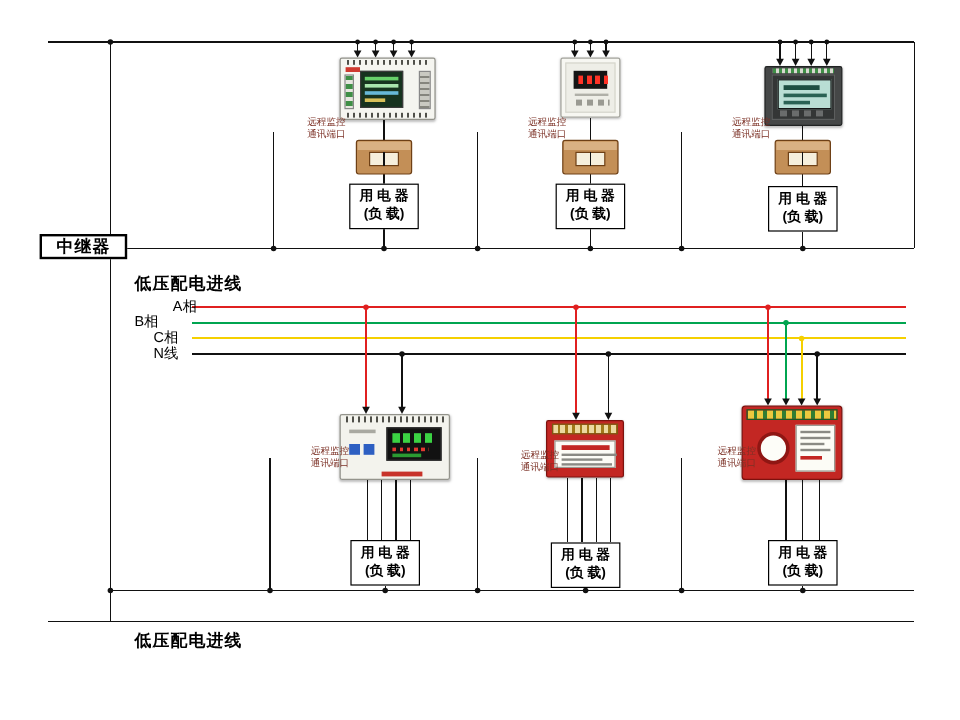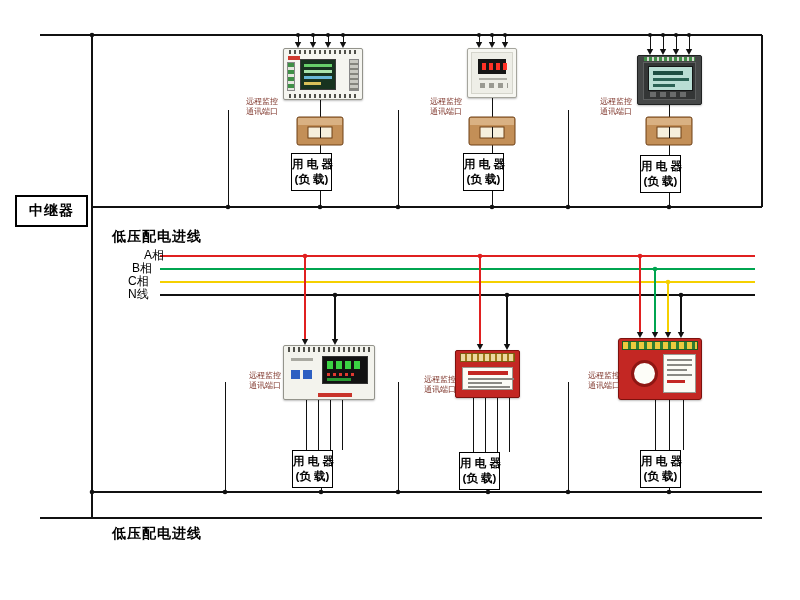--- a/index.html
+++ b/index.html
@@ -11,7 +11,7 @@
   .wp{stroke-width:1.6;shape-rendering:crispEdges;}
   .wd{stroke-width:1.5;shape-rendering:crispEdges;}
 
-  .abs{position:absolute;box-sizing:border-box;}
+  .abs{position:absolute;box-sizing:border-box;text-align:right;}
   .repeater{background:#fff;border:2px solid #000;display:flex;align-items:center;justify-content:center;
             font-size:14px;font-weight:600;letter-spacing:1px;}
   .feeder{font-size:14px;font-weight:700;letter-spacing:1px;white-space:nowrap;}

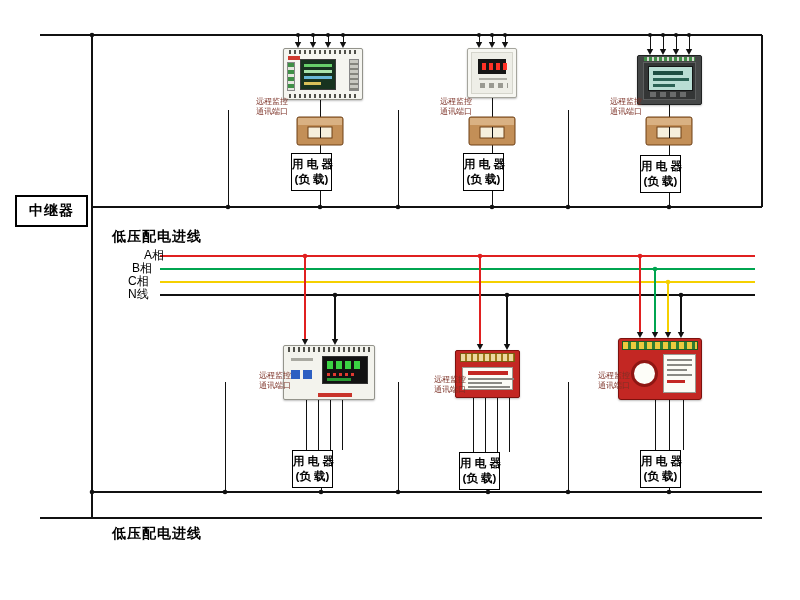--- a/index.html
+++ b/index.html
@@ -18,7 +18,7 @@
   .phase-label{font-size:12px;line-height:13px;white-space:nowrap;}
   .port{width:42px;color:#7c3126;font-size:8px;line-height:9.5px;white-space:nowrap;}
   .port span{display:block;}
-  .load{width:41px;background:#fff;border:1px solid #000;text-align:center;
+  .load{width:58px;background:#fff;border:1px solid #000;text-align:center;
         font-size:11.5px;font-weight:700;line-height:15px;padding:3px 0;}
   .load span{display:block;white-space:nowrap;}
 

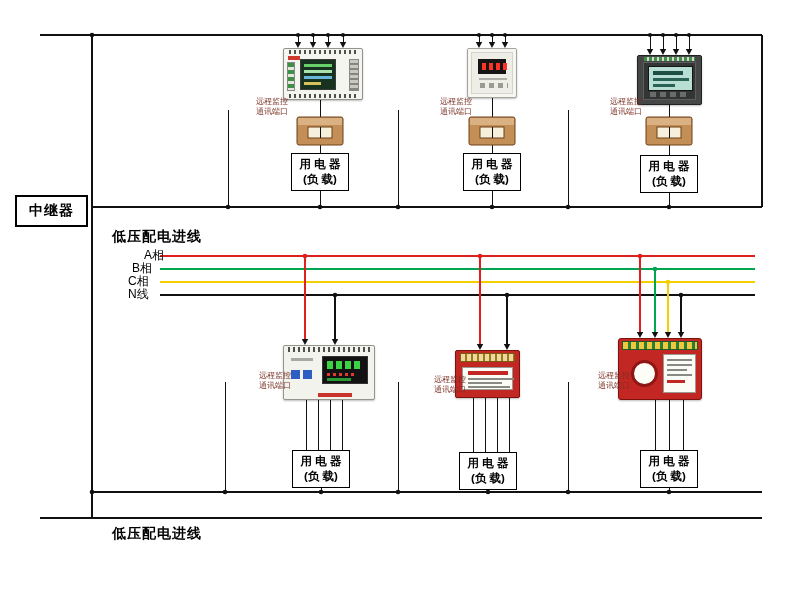--- a/index.html
+++ b/index.html
@@ -236,7 +236,7 @@
     </g>
   </svg>
 
-  <div class="abs repeater" style="left:15px;top:195px;width:73px;height:32px">
+  <div class="abs repeater" style="left:33px;top:195px;width:73px;height:21px">
     <span>中继器</span>
   </div>
 

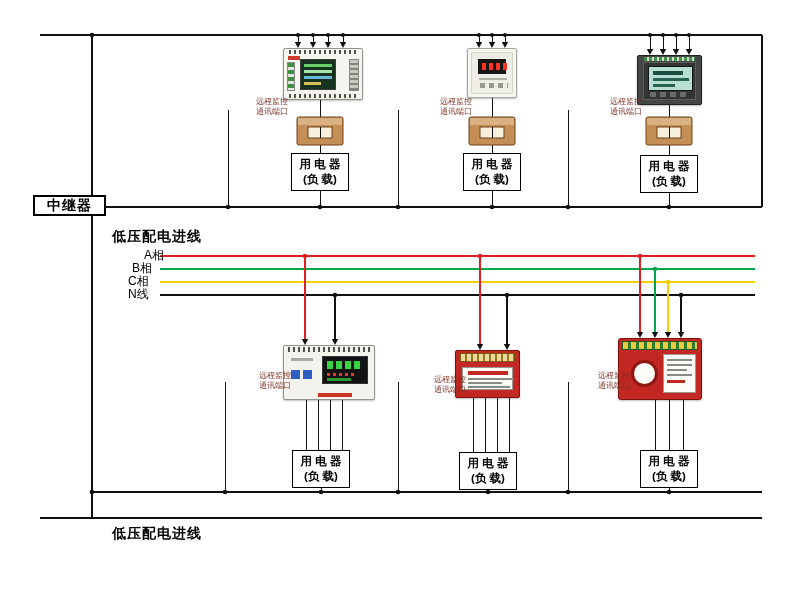--- a/index.html
+++ b/index.html
@@ -244,7 +244,7 @@
   <div class="abs feeder" style="left:112px;top:525px">低压配电进线</div>
 
   <div class="abs phase-label" style="left:144px;top:249px">A相</div>
-  <div class="abs phase-label" style="left:132px;top:262px">B相</div>
+  <div class="abs phase-label" style="left:112px;top:262px">B相</div>
   <div class="abs phase-label" style="left:128px;top:275px">C相</div>
   <div class="abs phase-label" style="left:128px;top:288px">N线</div>
 

